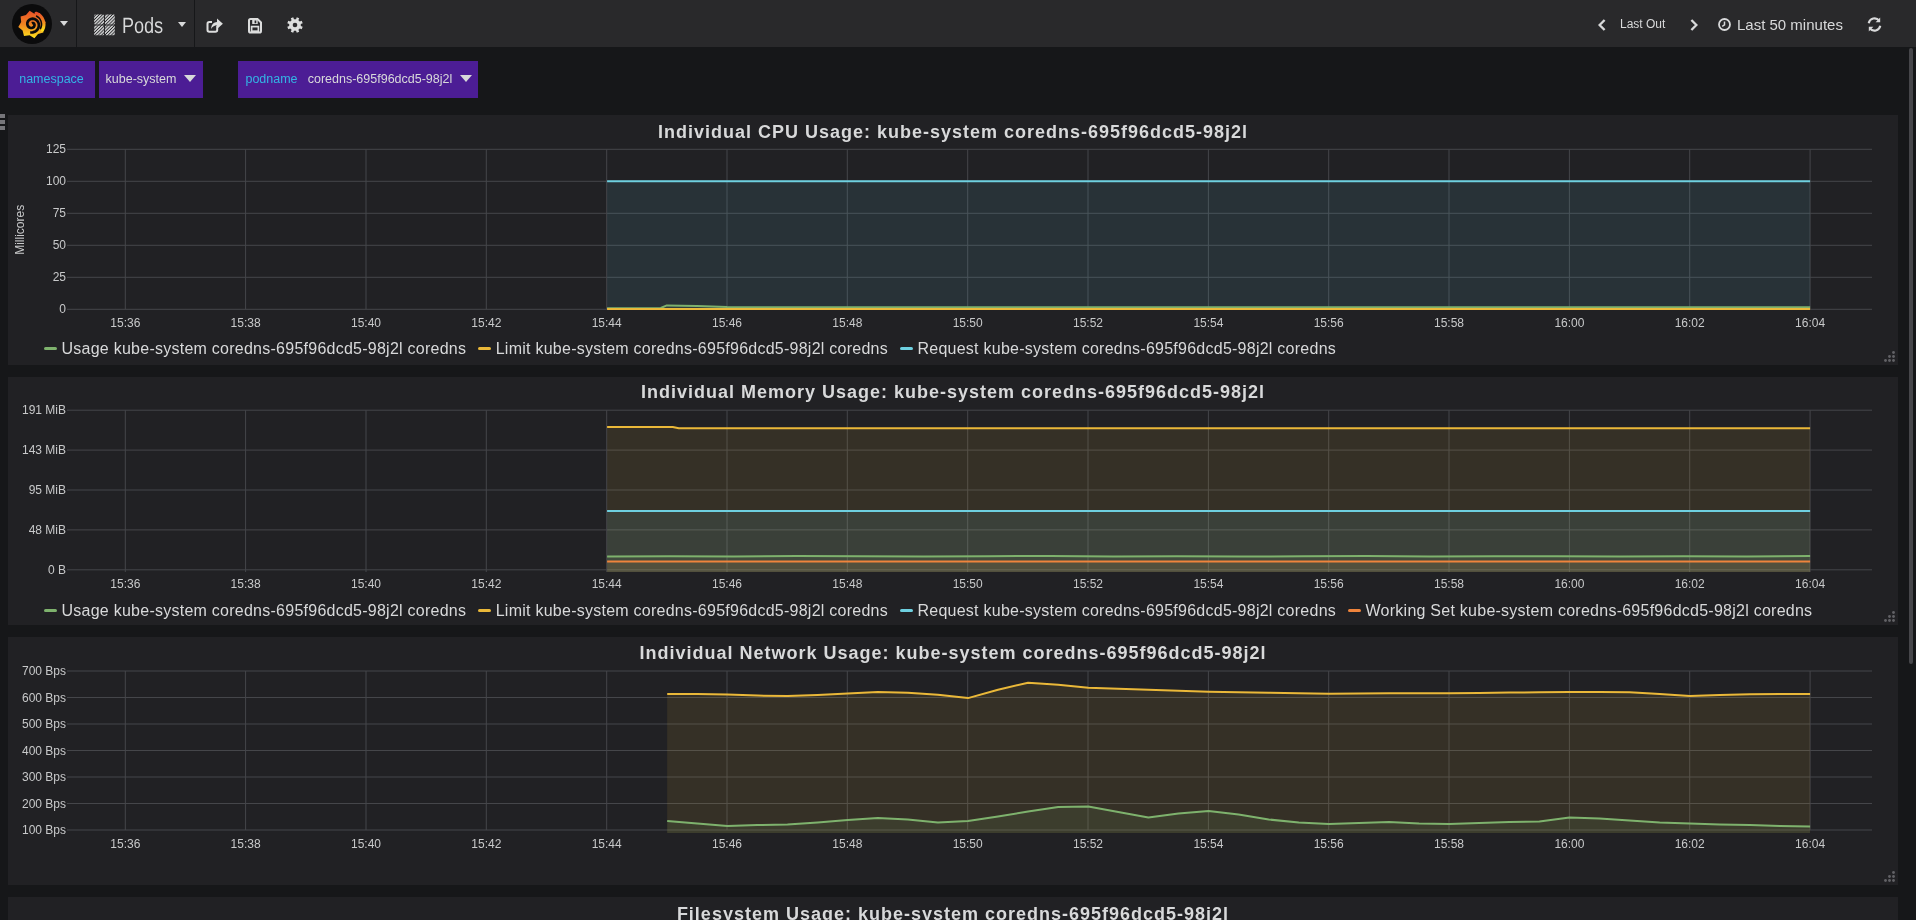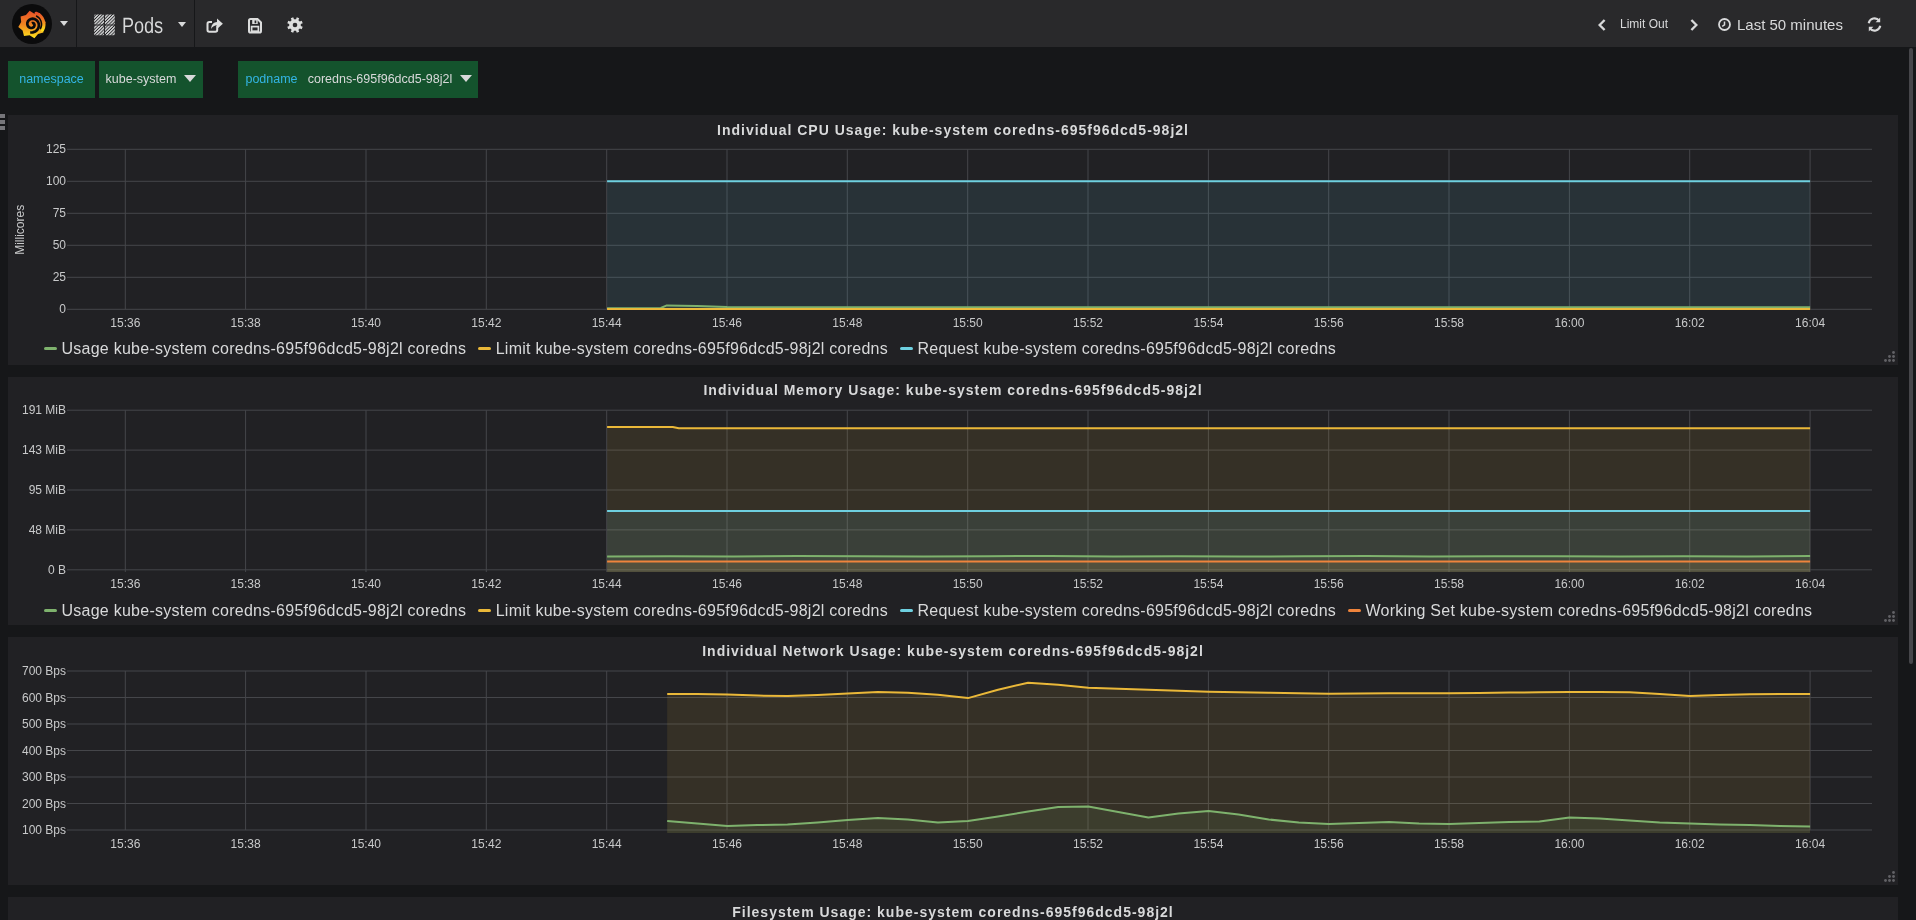--- a/index.html
+++ b/index.html
@@ -78,7 +78,7 @@
   <svg width="8" height="12" style="position:absolute;left:1598px;top:19px" viewBox="0 0 8 12">
     <path d="M6.6 1 L1.6 6 L6.6 11" fill="none" stroke="#d8d9da" stroke-width="2.4"></path>
   </svg>
-  <span class="txt" style="position:absolute;left:1620px;top:17px;font-size:12px">Limit Out</span>
+  <span class="txt" style="position:absolute;left:1620px;top:17px;font-size:12px">Last Out</span>
   <svg width="8" height="12" style="position:absolute;left:1690px;top:19px" viewBox="0 0 8 12">
     <path d="M1.4 1 L6.4 6 L1.4 11" fill="none" stroke="#d8d9da" stroke-width="2.4"></path>
   </svg>

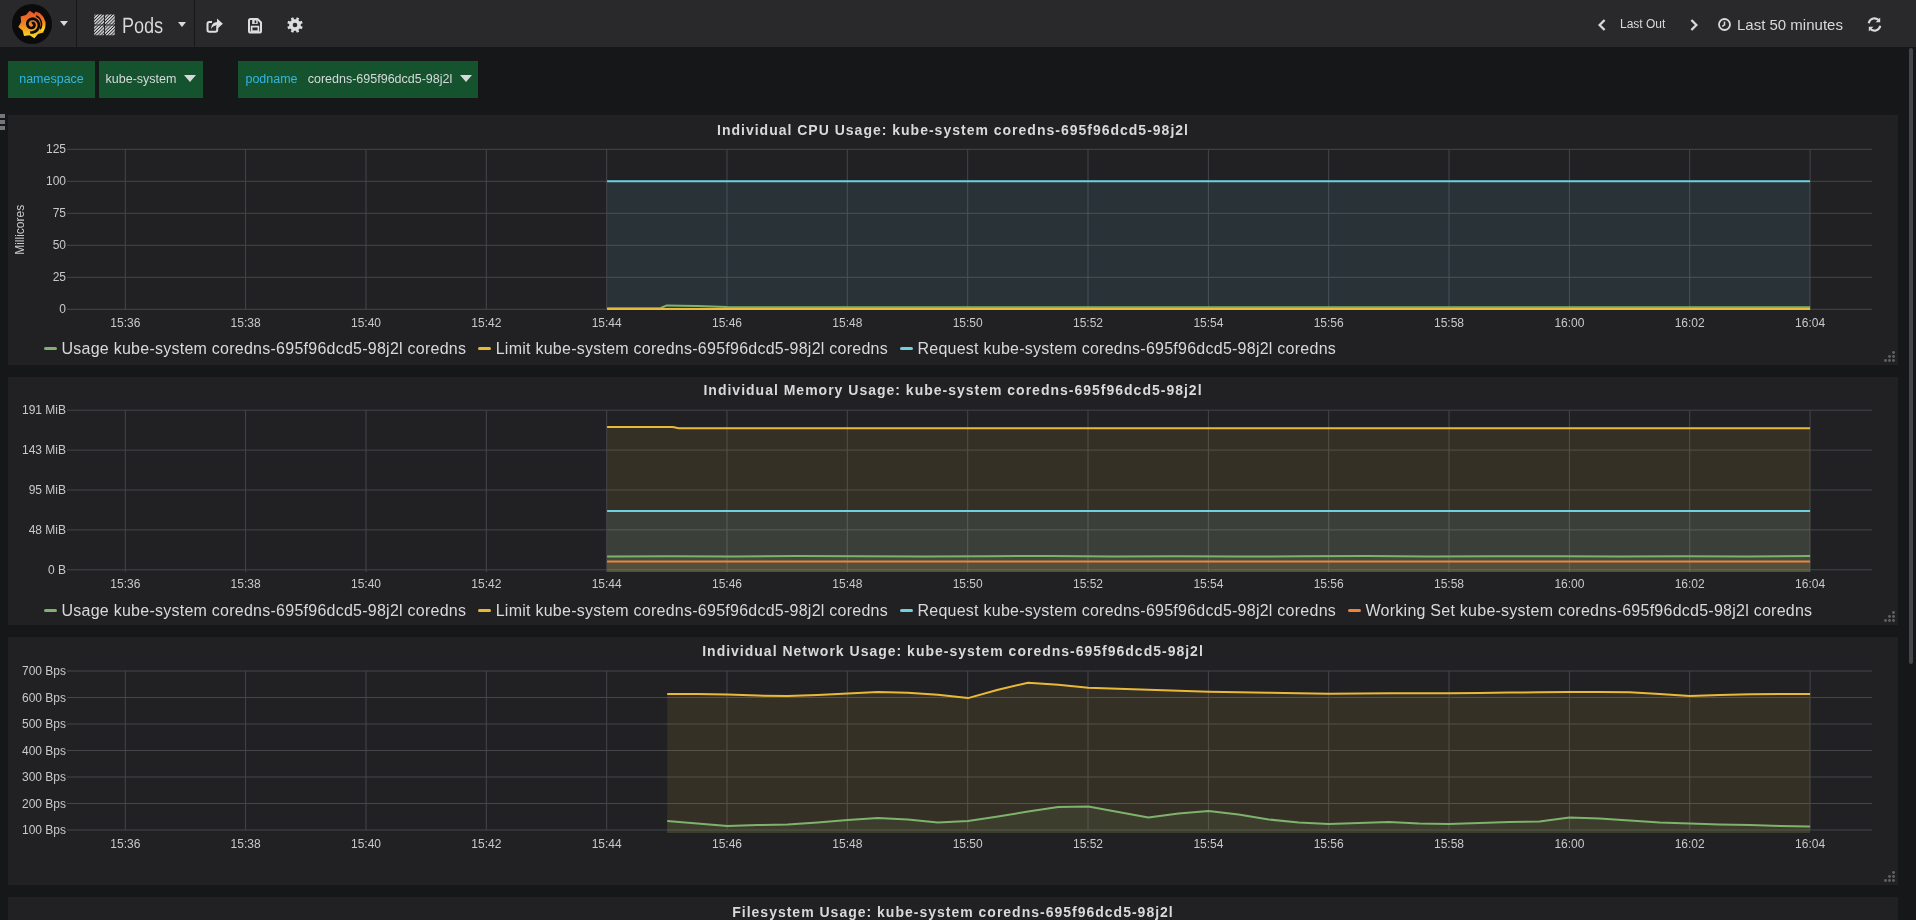--- a/index.html
+++ b/index.html
@@ -6,7 +6,7 @@
 .nsep { position:absolute; top:0; width:1px; height:47px; background:#161719; }
 .navbar .txt { color:#d8d9da; }
 .chips { position:absolute; left:8px; top:61px; height:37px; font-size:12.5px; }
-.chip { position:absolute; top:0; height:37px; background:#14532d; color:#d8d9da; line-height:37px; text-align:center; }
+.chip { position:absolute; top:0; height:37px; background:#4c1d95; color:#d8d9da; line-height:37px; text-align:center; }
 .chip .lbl { color:#33b5e5; }
 .caret { display:inline-block; width:0; height:0; border-left:4.5px solid transparent; border-right:4.5px solid transparent; border-top:5.5px solid #d8d9da; vertical-align:middle; margin-left:7px; margin-top:-2px; }
 .chip .caret { border-left:6px solid transparent; border-right:6px solid transparent; border-top:7px solid #d8d9da; margin-left:8px; }

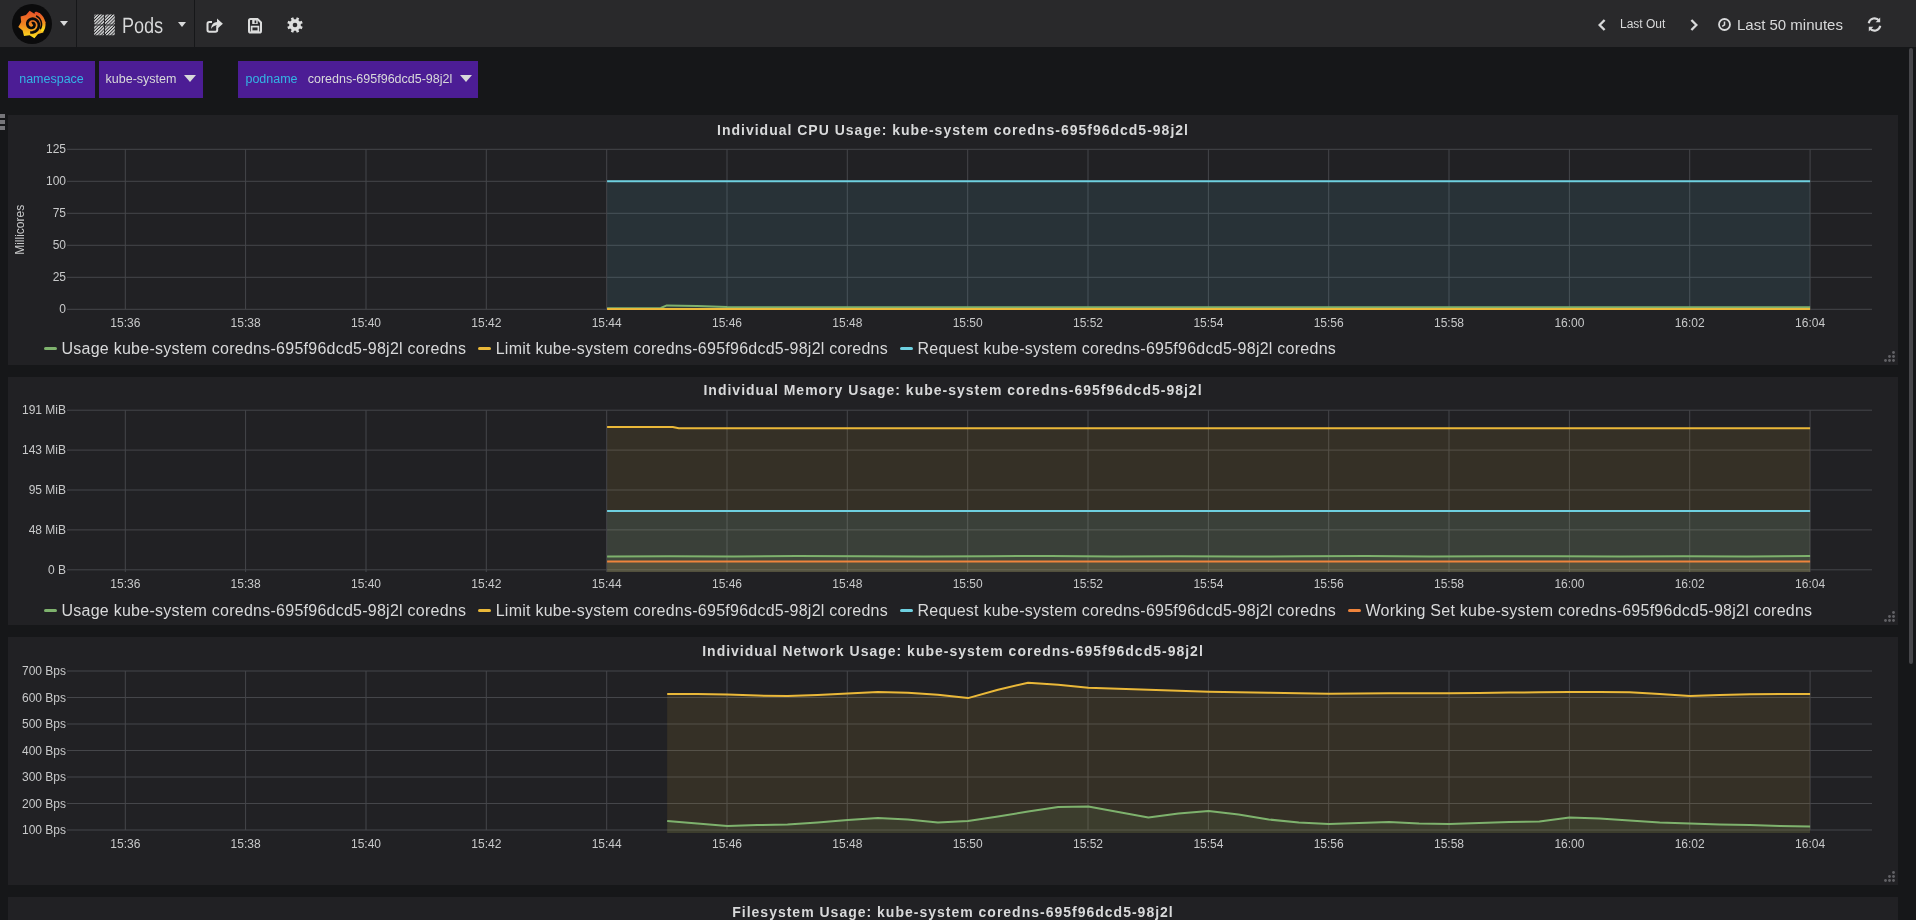--- a/index.html
+++ b/index.html
@@ -11,7 +11,7 @@
 .caret { display:inline-block; width:0; height:0; border-left:4.5px solid transparent; border-right:4.5px solid transparent; border-top:5.5px solid #d8d9da; vertical-align:middle; margin-left:7px; margin-top:-2px; }
 .chip .caret { border-left:6px solid transparent; border-right:6px solid transparent; border-top:7px solid #d8d9da; margin-left:8px; }
 .panel { position:absolute; left:8px; width:1890px; height:248px; background:#212124; }
-.ptitle { position:absolute; top:7px; left:0; width:100%; text-align:center; color:#d8d9da; font-size:14px; font-weight:bold; letter-spacing:1px; }
+.ptitle { position:absolute; top:7px; left:0; width:100%; text-align:center; color:#d8d9da; font-size:18px; font-weight:bold; letter-spacing:1px; }
 .panel svg { position:absolute; left:0; top:0; }
 .panel svg.rsz { left:auto; top:auto; }
 .tick { font-family:"Liberation Sans",sans-serif; font-size:12px; fill:#c8c9ca; }

